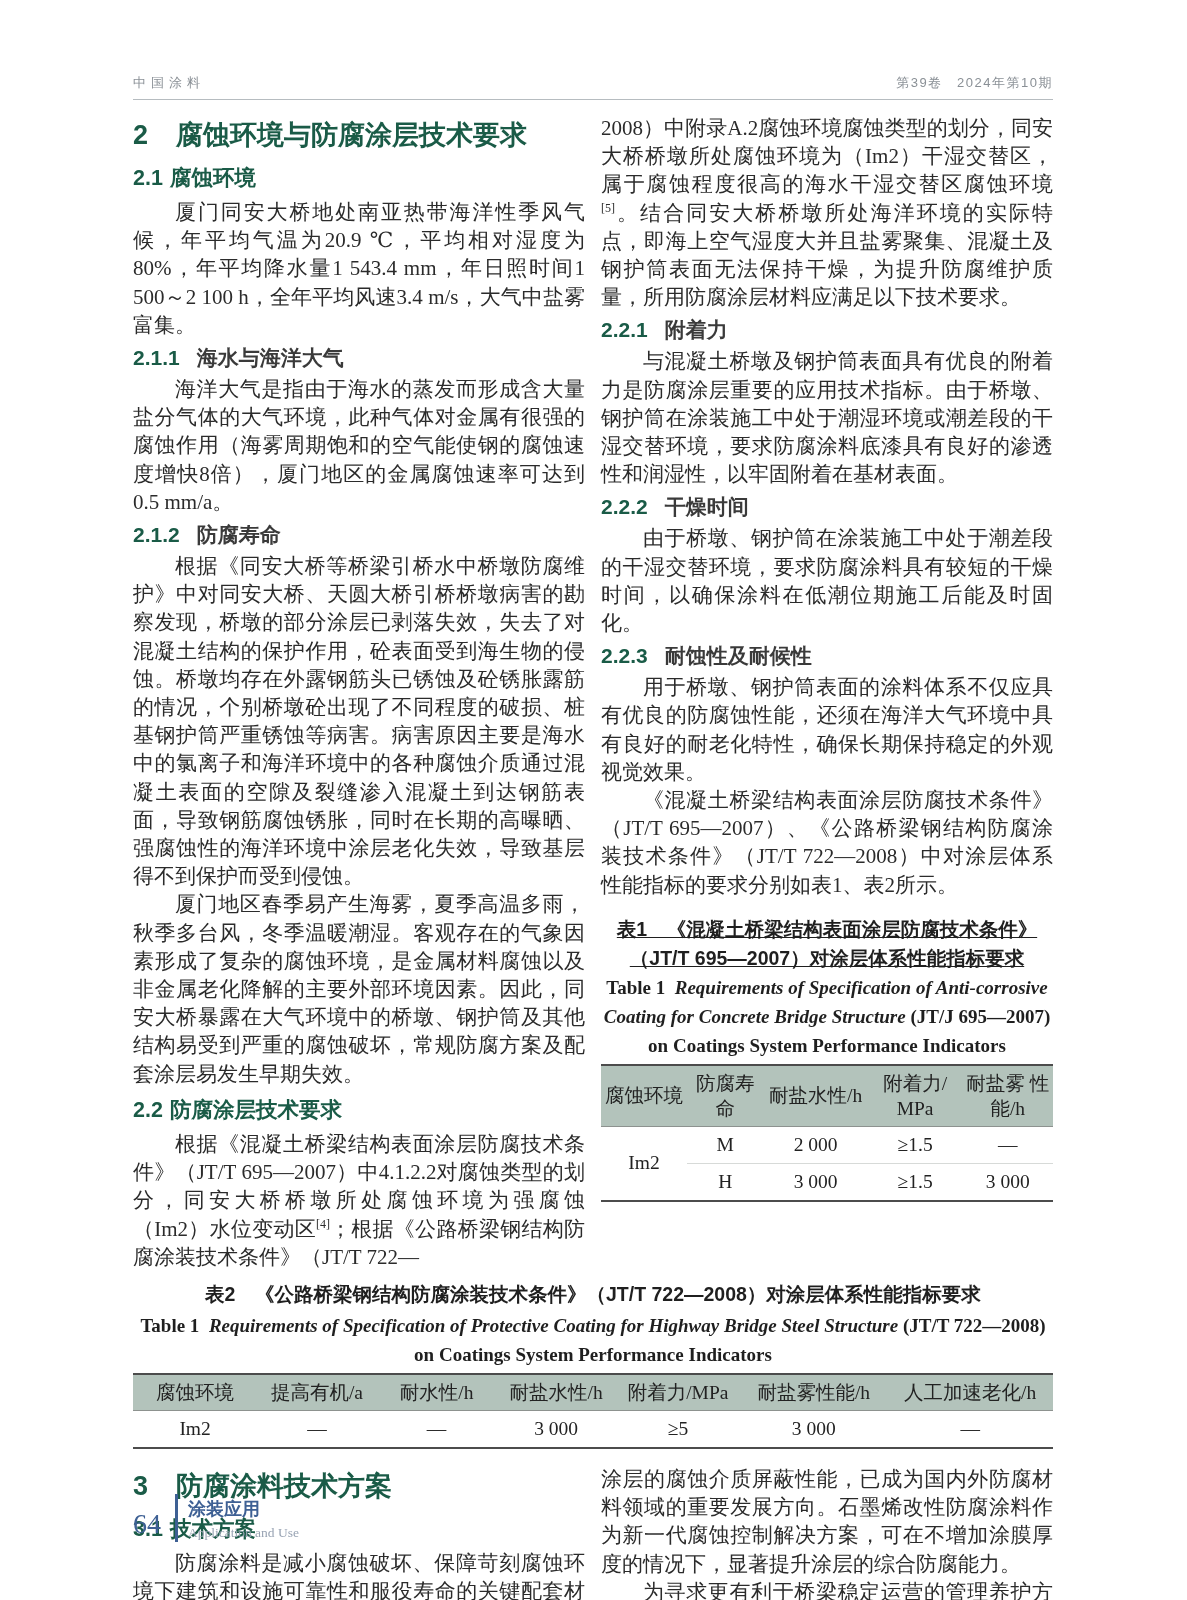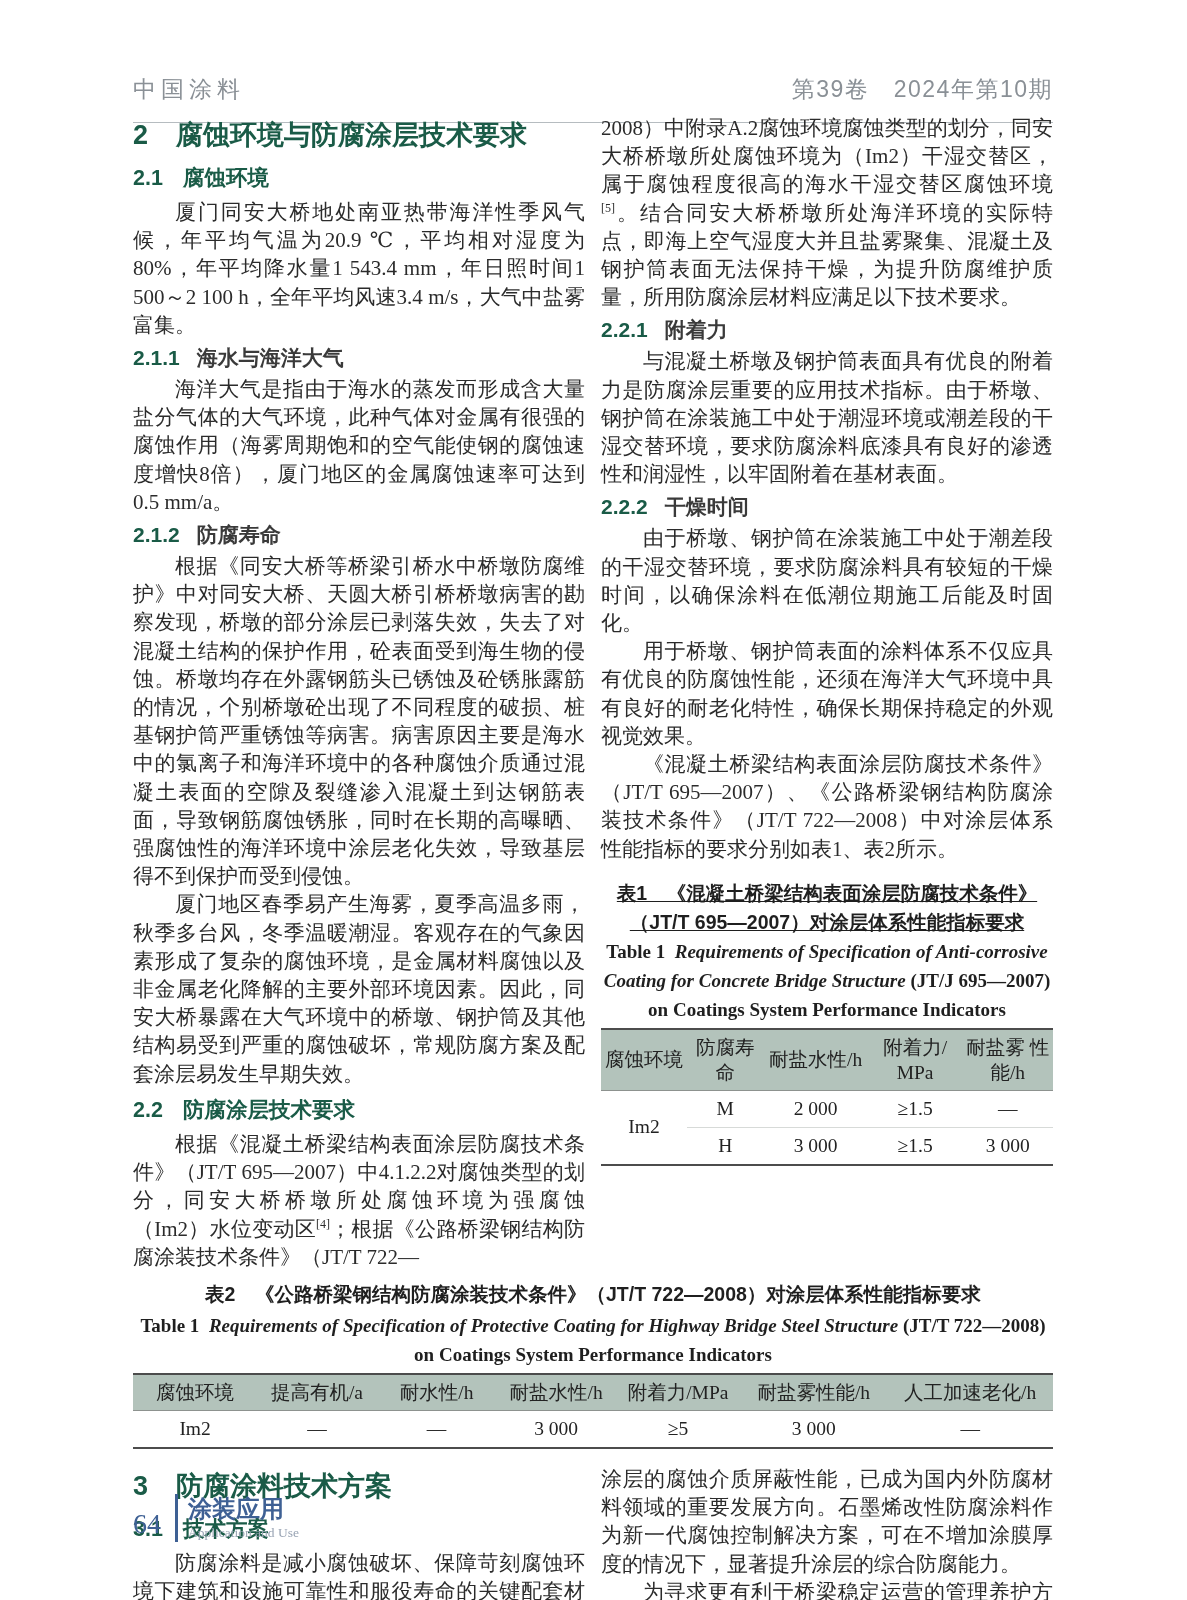--- a/index.html
+++ b/index.html
@@ -12,9 +12,9 @@
   .page-header {
     position:absolute; top:74px; left:133px; width:920px;
     display:flex; justify-content:space-between; align-items:flex-end;
-    border-bottom:1px solid #b6bcc0; padding-bottom:17px;
-    font-family:"Liberation Sans","DejaVu Sans",sans-serif;
-    color:#8a9096; font-size:23px;
+    border-bottom:1px solid #b6bcc0; padding-bottom:7px;
+    font-family:"Liberation Sans","DejaVu Sans",sans-serif;
+    color:#8a9096; font-size:13px;
   }
   .journal-name { letter-spacing:5px; }
   .issue-info { letter-spacing:1.5px; }

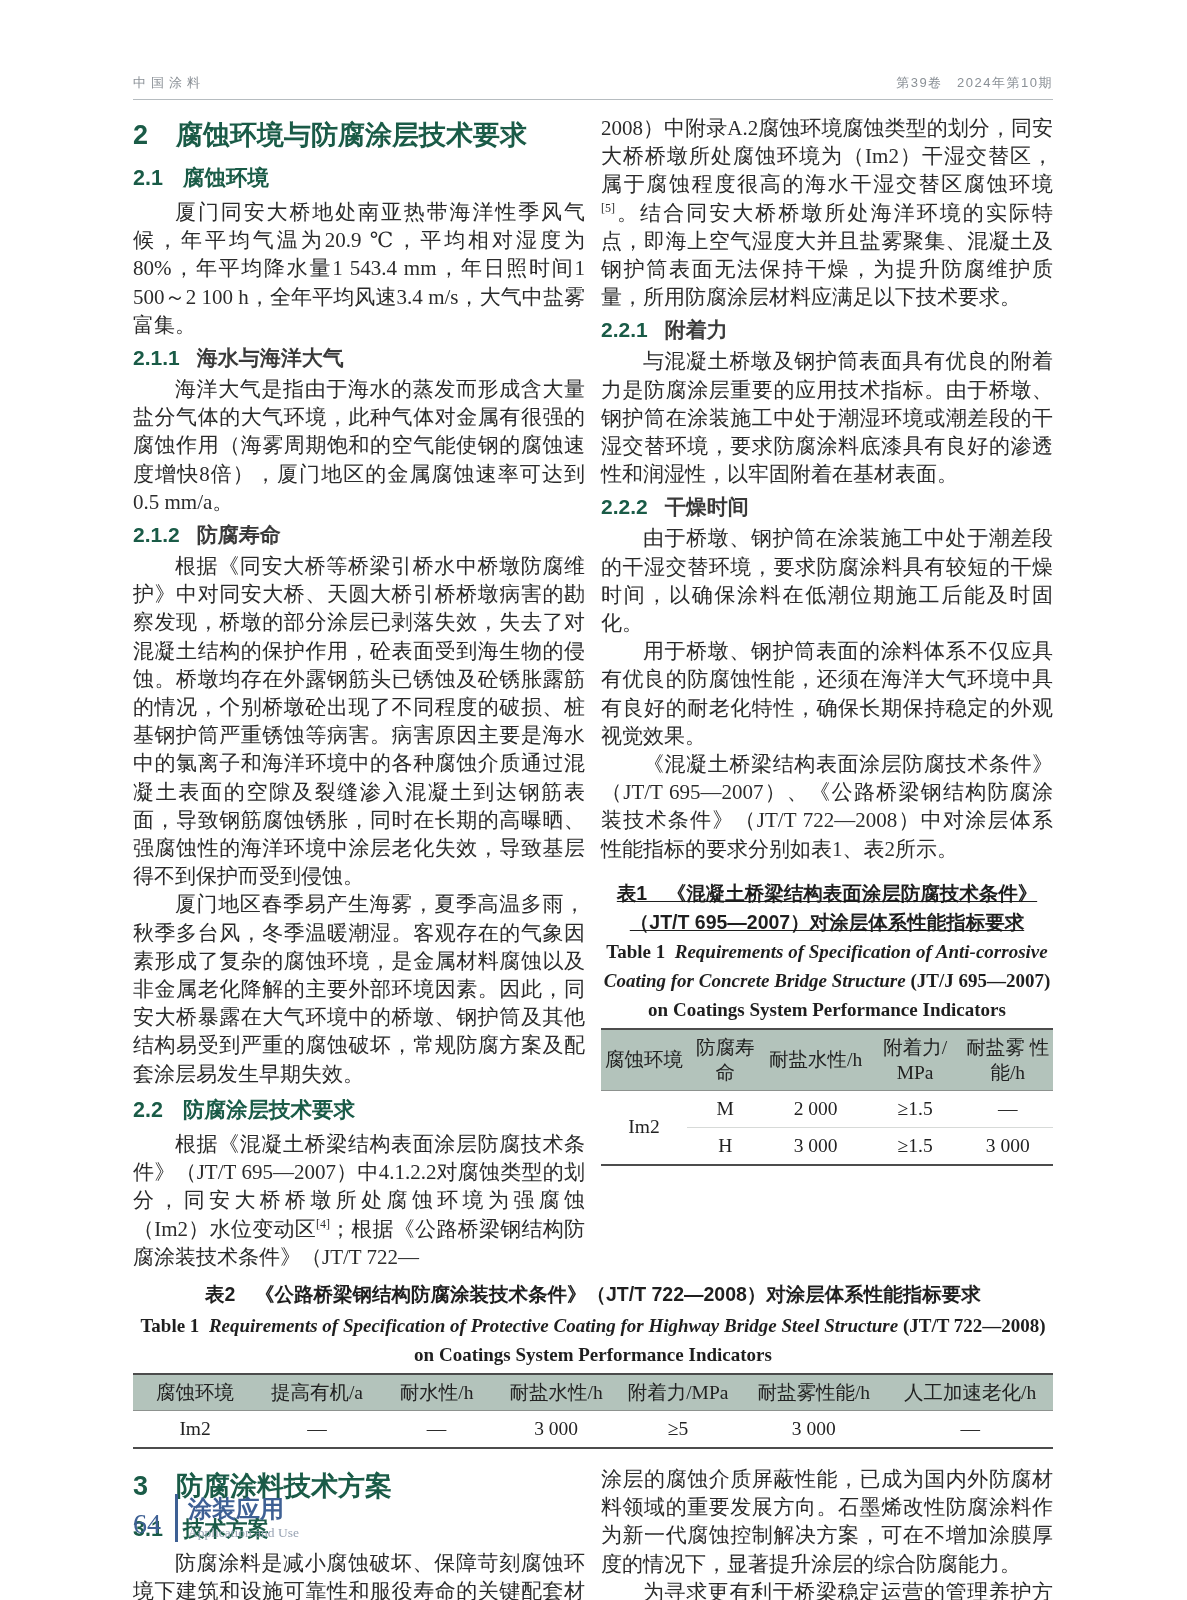--- a/index.html
+++ b/index.html
@@ -42,7 +42,7 @@
     color:#1a5b47; font-size:21.5px; font-weight:bold;
     margin:8px 0 6px 0; line-height:28px;
   }
-  h2.sec .num { margin-right:20px; }
+  h2.sec .num { margin-right:7px; }
   h3.sec {
     font-family:"Liberation Sans","DejaVu Sans",sans-serif;
     color:#3a3a3a; font-size:21px; font-weight:600;

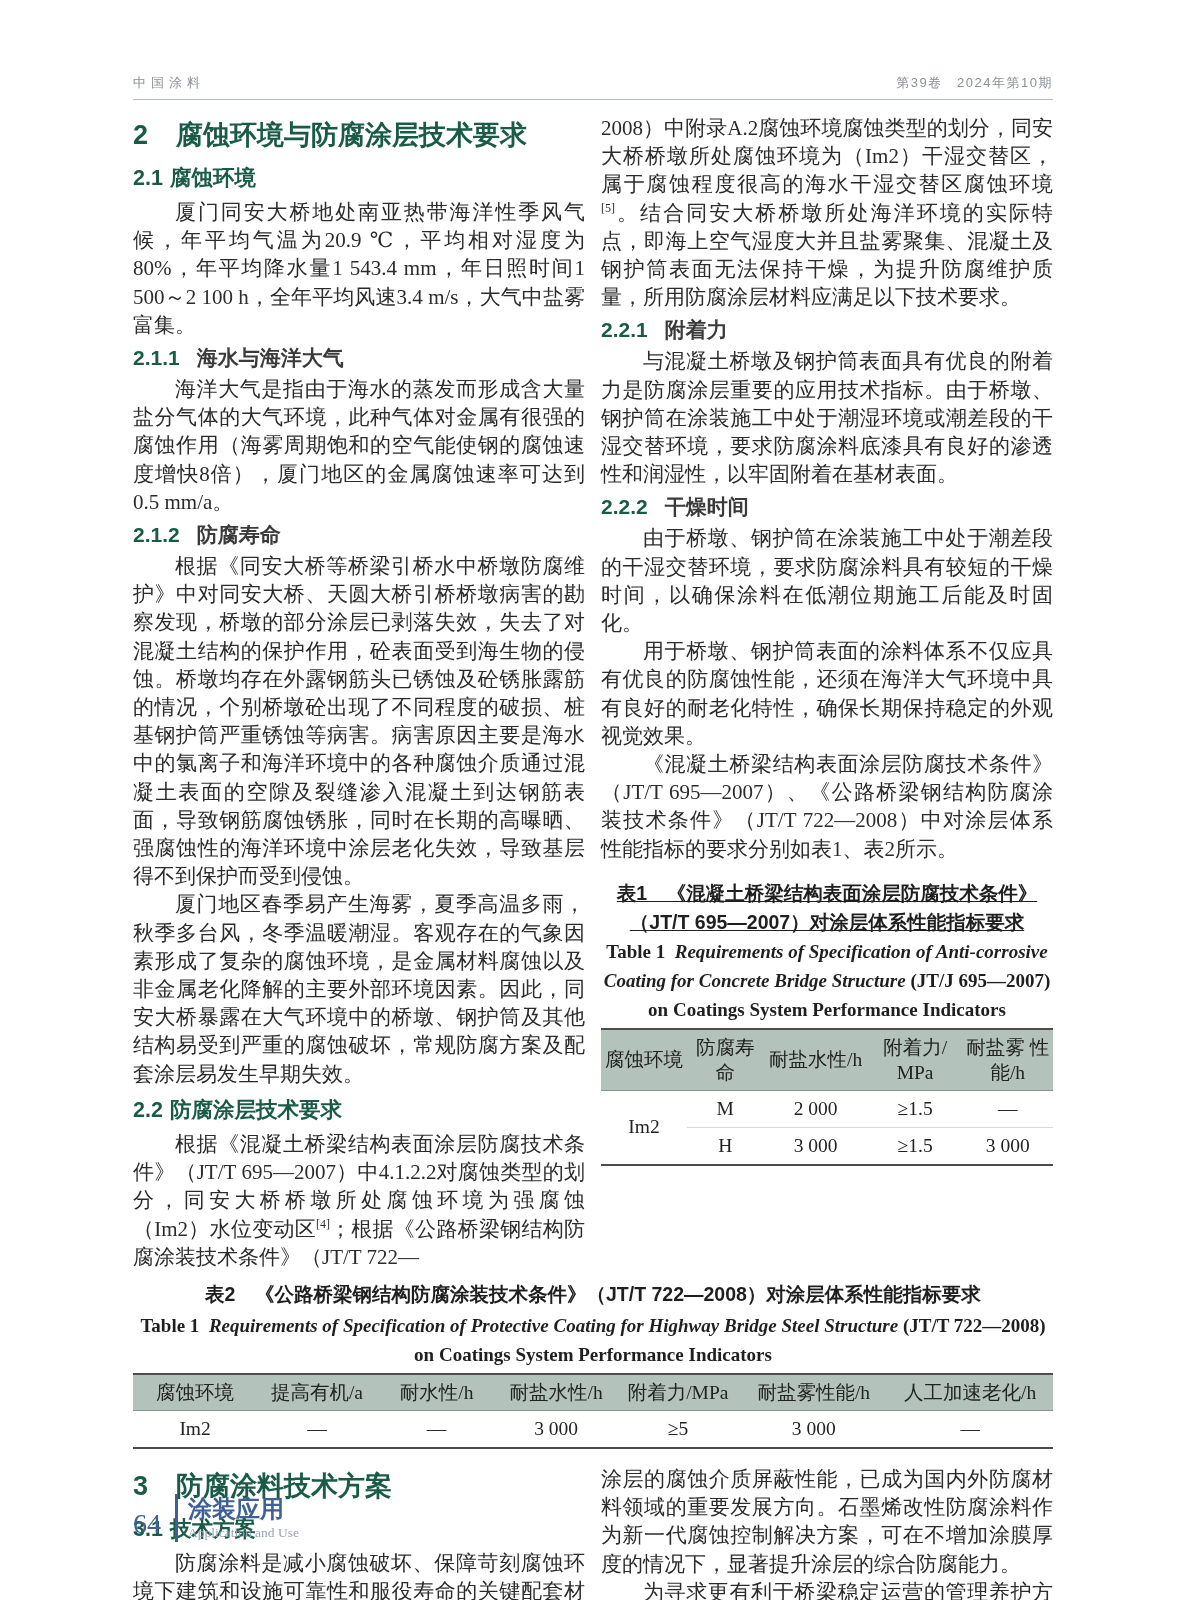--- a/index.html
+++ b/index.html
@@ -144,6 +144,9 @@
           <span class="num">2.2.2</span><span>干燥时间</span>
         </h3>
         <p class="body">由于桥墩、钢护筒在涂装施工中处于潮差段的干湿交替环境，要求防腐涂料具有较短的干燥时间，以确保涂料在低潮位期施工后能及时固化。</p>
+        <h3 class="sec">
+          <span class="num">2.2.3</span><span>耐蚀性及耐候性</span>
+        </h3>
         <p class="body">用于桥墩、钢护筒表面的涂料体系不仅应具有优良的防腐蚀性能，还须在海洋大气环境中具有良好的耐老化特性，确保长期保持稳定的外观视觉效果。</p>
         <p class="body">《混凝土桥梁结构表面涂层防腐技术条件》（JT/T 695—2007）、《公路桥梁钢结构防腐涂装技术条件》（JT/T 722—2008）中对涂层体系性能指标的要求分别如表1、表2所示。</p>
 

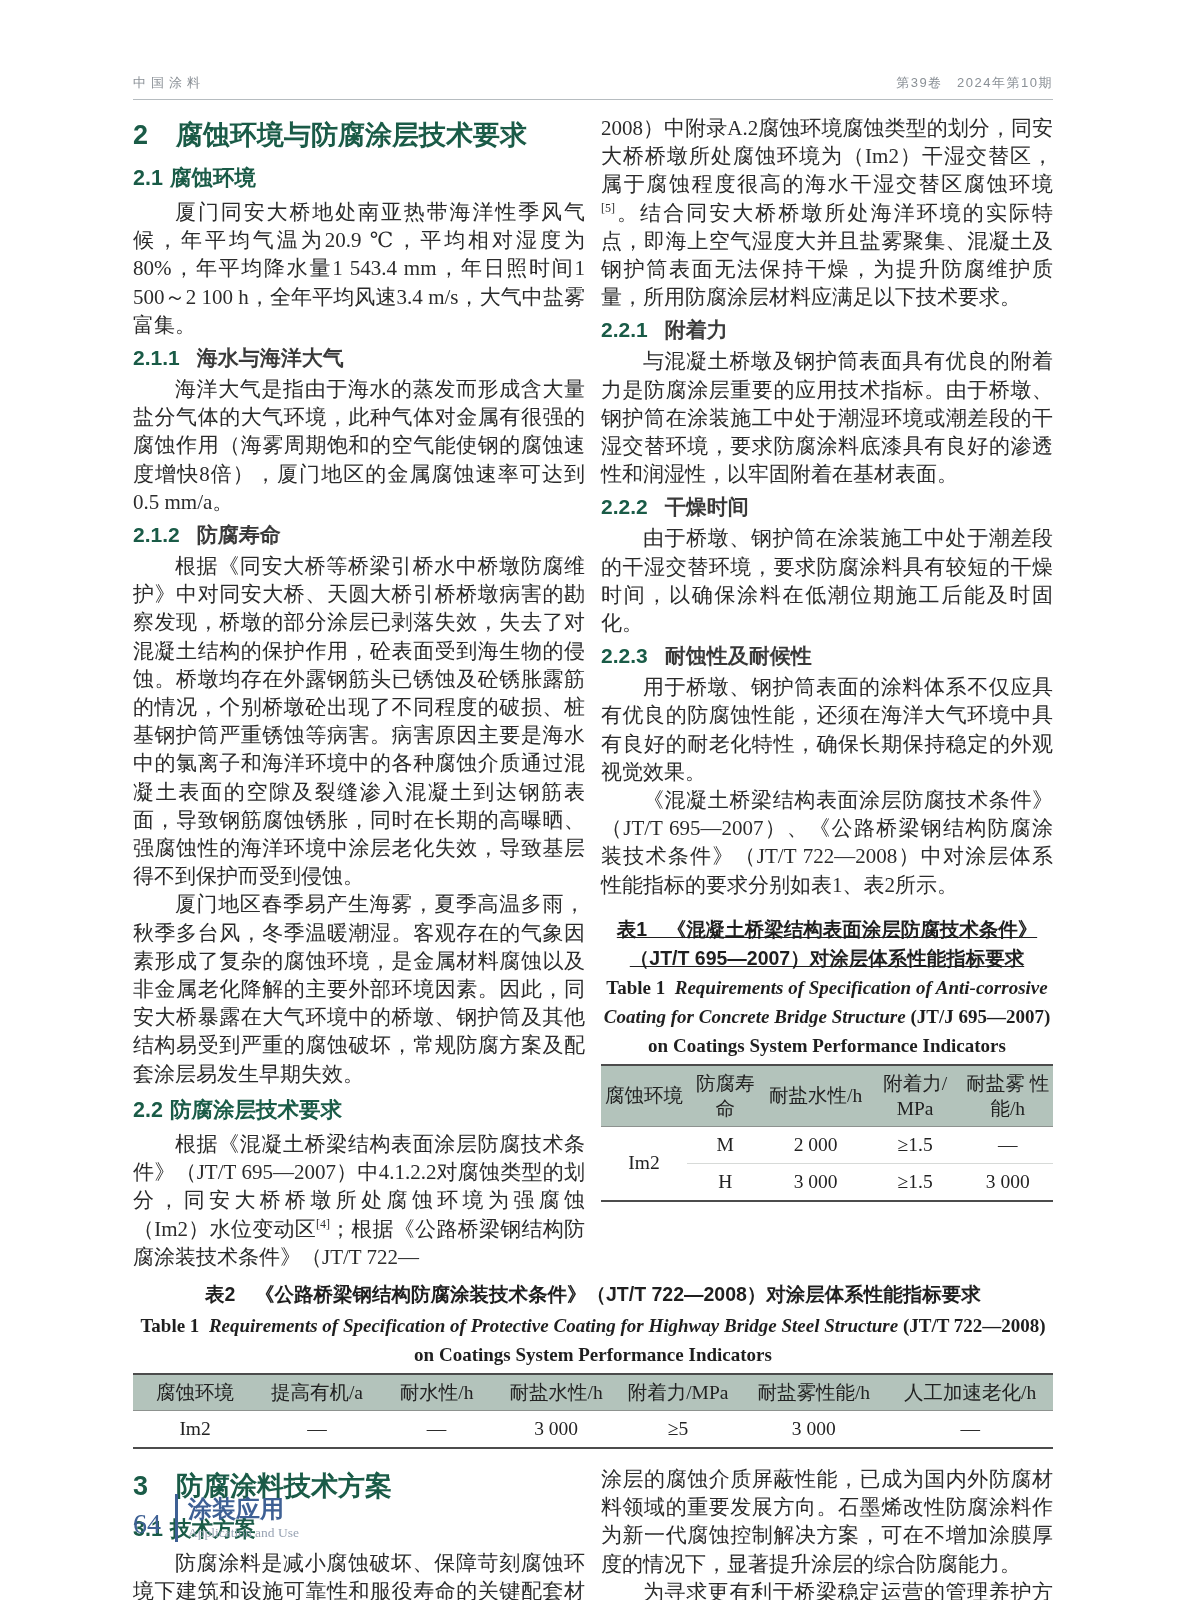--- a/index.html
+++ b/index.html
@@ -93,7 +93,7 @@
   .vbar { width:3px; height:48px; background:#3e6094; margin-right:10px; }
   .col-cn {
     font-family:"Liberation Sans","DejaVu Sans",sans-serif;
-    font-weight:bold; font-size:24px; color:#3e6094; line-height:26px;
+    font-weight:bold; font-size:18px; color:#3e6094; line-height:26px;
   }
   .col-en { font-size:13.5px; color:#98a3b3; margin-top:3px; }
 </style>

